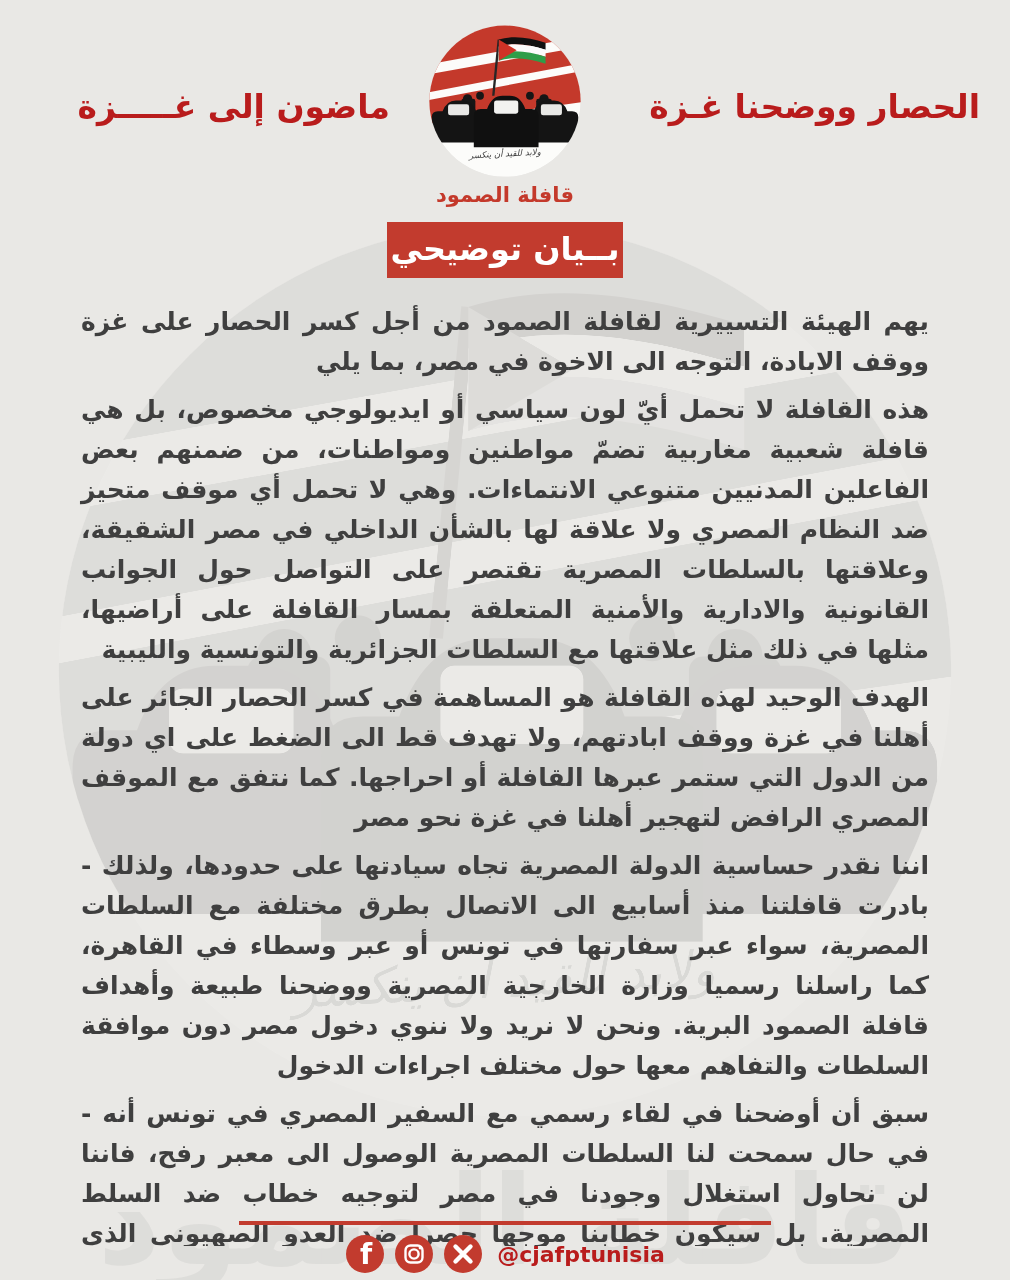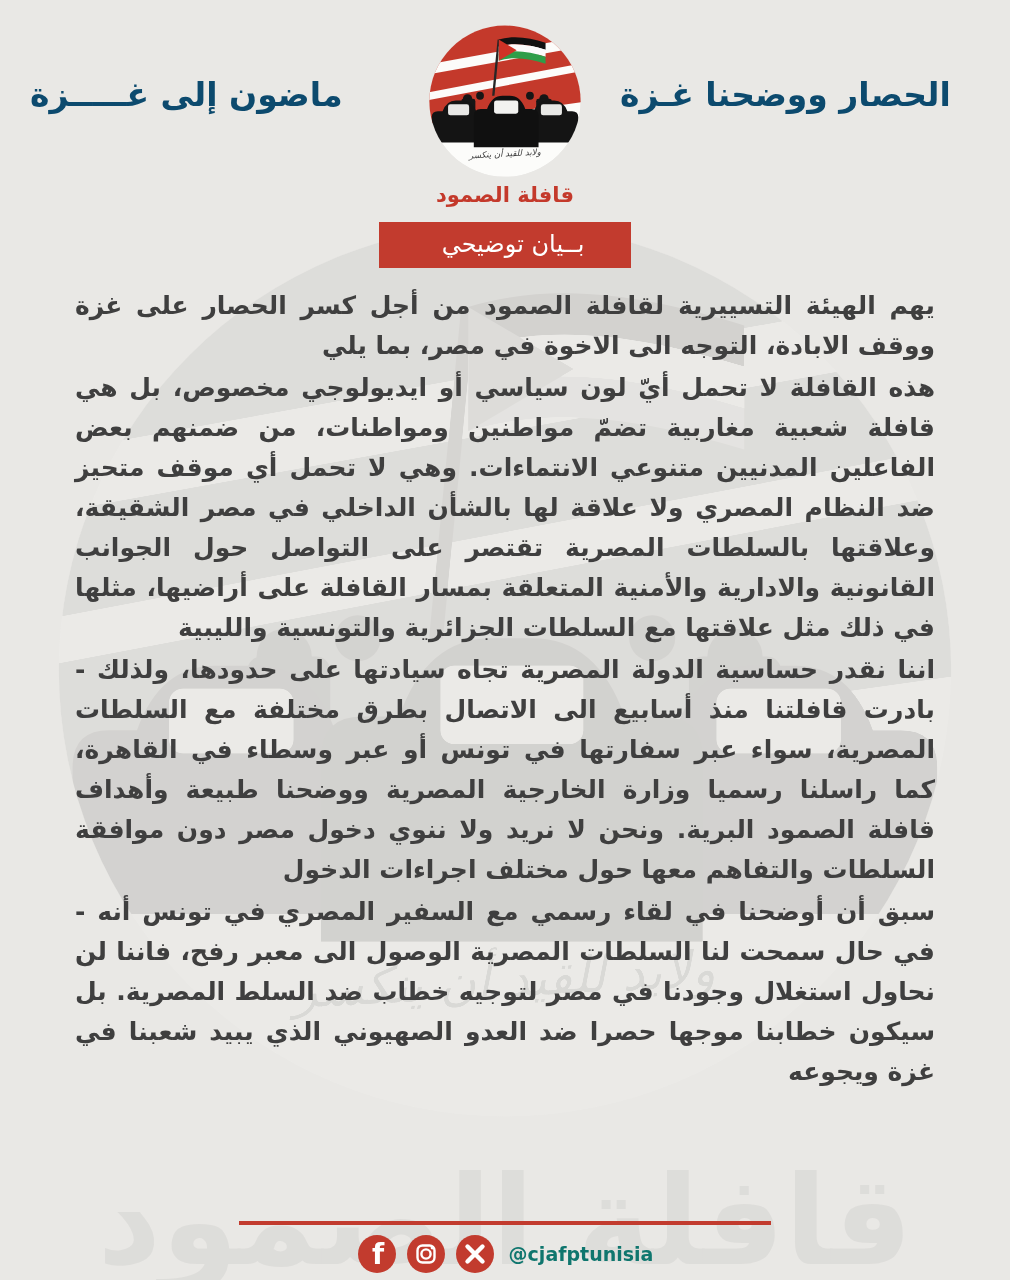--- a/index.html
+++ b/index.html
@@ -27,9 +27,9 @@
     padding:24px 30px 0 30px;
   }
   .side-title{
-    width:360px;margin-top:48px;
-    font-size:33px;font-weight:bold;color:#0c4a6e;
-    line-height:1.42;text-align:left;
+    width:360px;margin-top:60px;
+    font-size:33px;font-weight:bold;color:#b91c1c;
+    line-height:1.42;text-align:right;
   }
   .logo-wrap{width:230px;display:flex;flex-direction:column;align-items:center;}
   .logo-svg{width:156px;height:auto;display:block;}

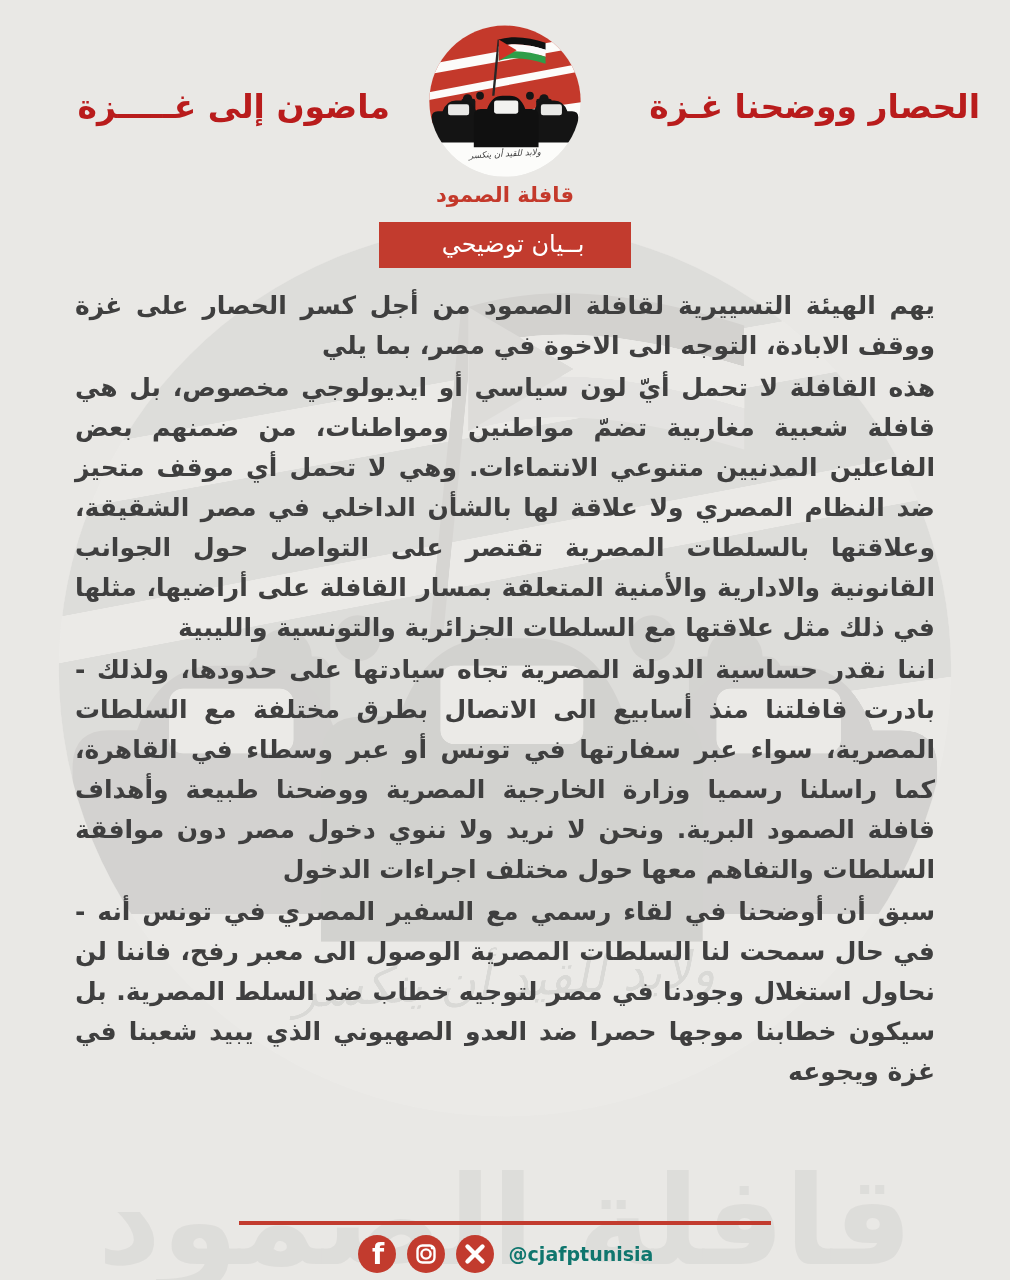--- a/index.html
+++ b/index.html
@@ -38,8 +38,8 @@
     position:relative;
     width:236px;margin:12px auto 0 auto;
     background:#c23b2e;color:#fff;
-    font-size:24px;font-weight:normal;
-    text-align:center;padding:8px 0 10px 16px;
+    font-size:32px;font-weight:bold;
+    text-align:center;padding:8px 0 10px 0;
   }
 
   .body-text{

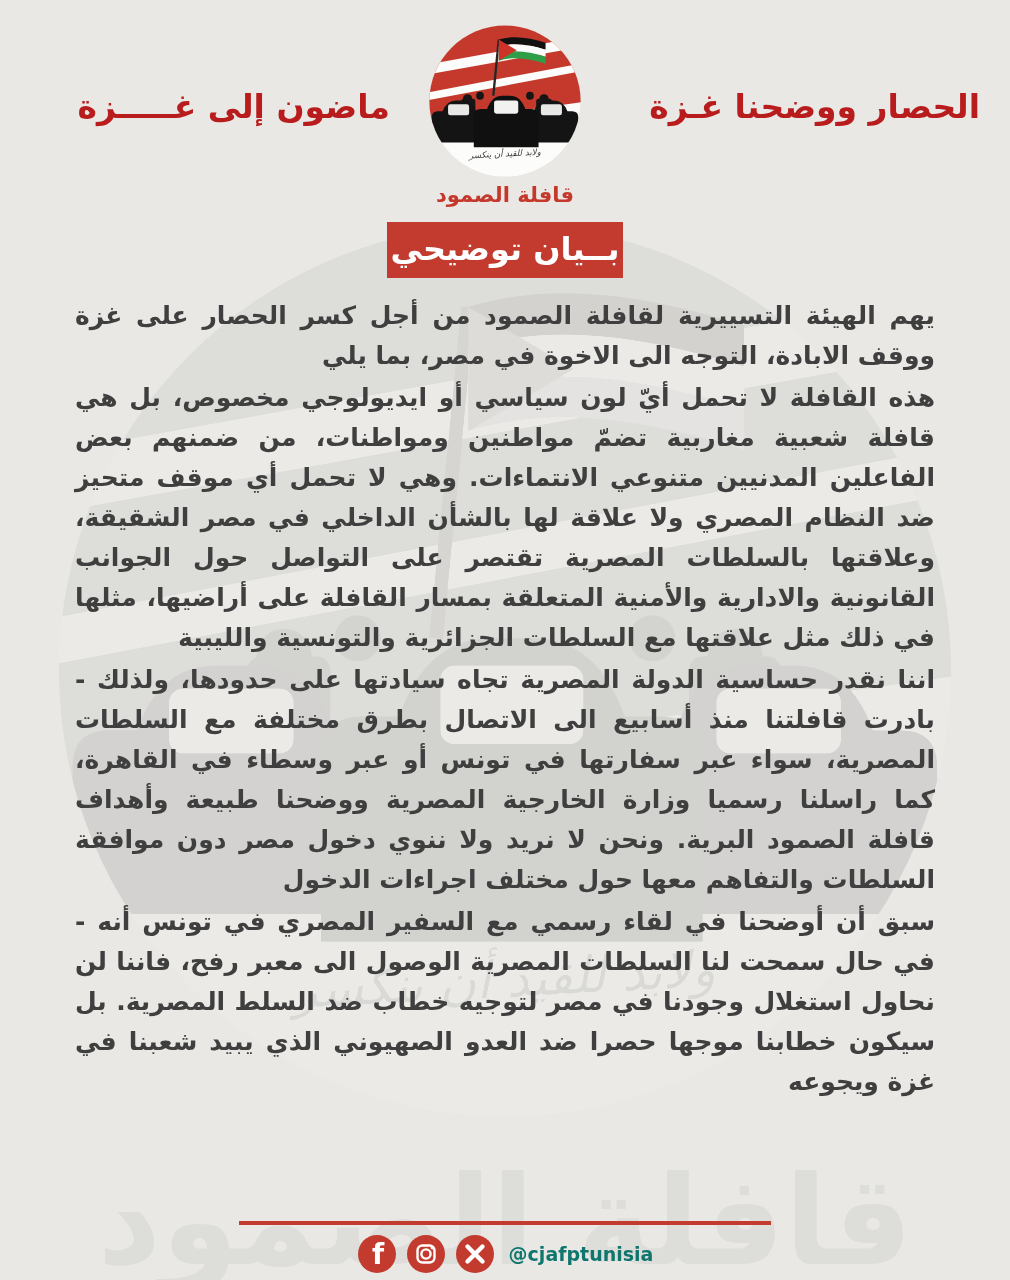--- a/index.html
+++ b/index.html
@@ -50,7 +50,7 @@
     line-height:40px;
     text-align:justify;
   }
-  .body-text p{margin:2px;}
+  .body-text p{margin:8px;}
   .body-text p[dir="ltr"]{text-align:justify;text-align-last:right;}
 
   .footer{position:absolute;left:0;bottom:6px;width:100%;}

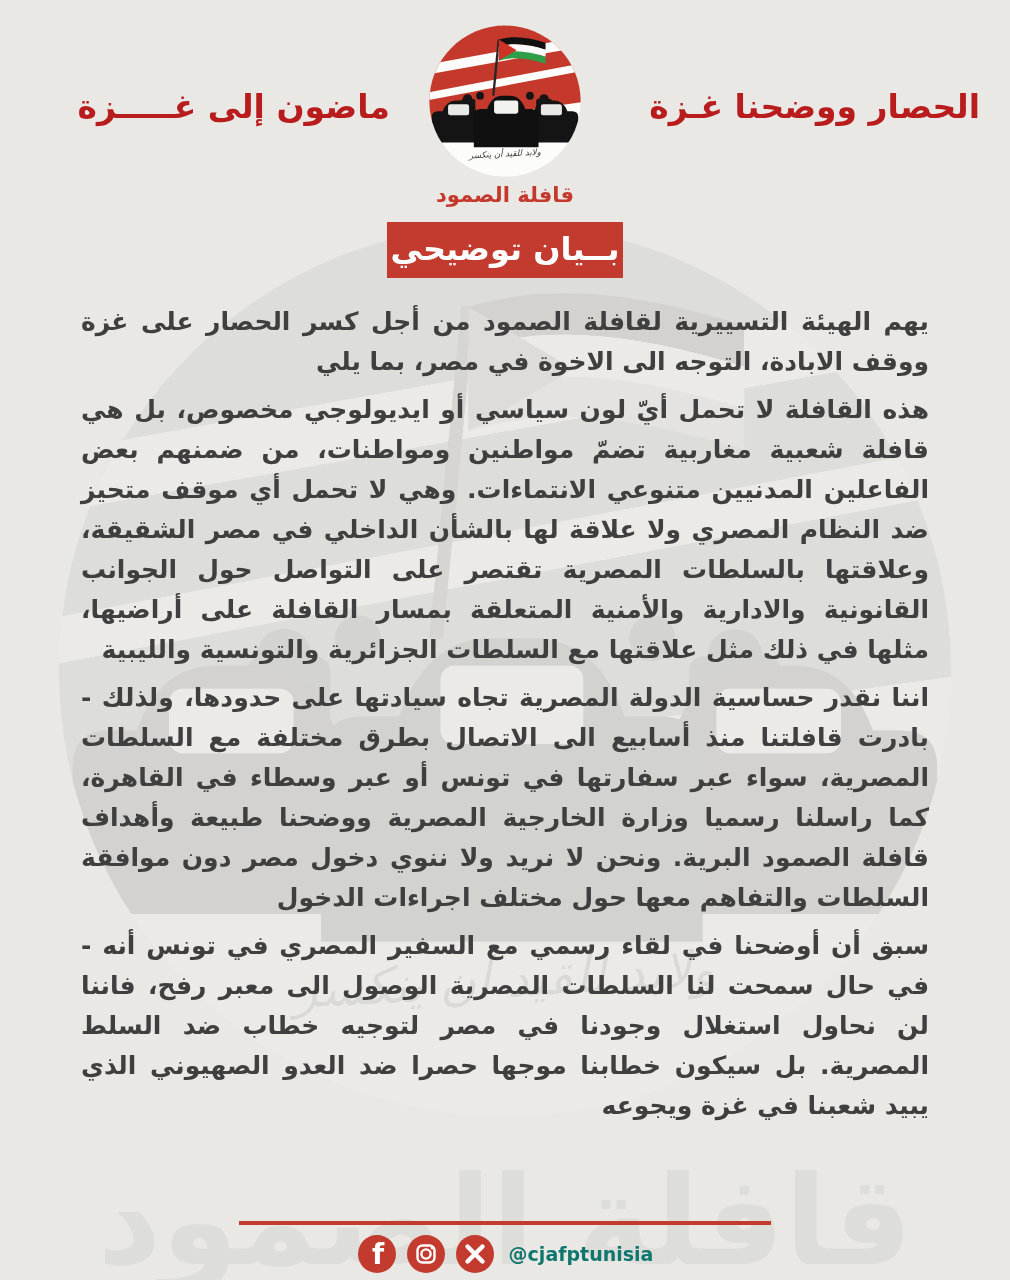--- a/index.html
+++ b/index.html
@@ -131,6 +131,7 @@
   <div class="body-text">
     <p dir="rtl">يهم الهيئة التسييرية لقافلة الصمود من أجل كسر الحصار على غزة ووقف الابادة، التوجه الى الاخوة في  مصر، بما يلي</p>
     <p dir="rtl">هذه القافلة لا تحمل أيّ لون سياسي أو ايديولوجي مخصوص، بل هي قافلة شعبية مغاربية تضمّ مواطنين ومواطنات، من ضمنهم بعض الفاعلين المدنيين متنوعي الانتماءات. وهي لا تحمل أي موقف متحيز ضد النظام المصري ولا علاقة لها بالشأن الداخلي في مصر الشقيقة، وعلاقتها بالسلطات المصرية تقتصر على التواصل حول الجوانب القانونية والادارية والأمنية المتعلقة بمسار القافلة على أراضيها، مثلها في ذلك مثل علاقتها مع السلطات الجزائرية والتونسية والليبية</p>
+    <p dir="rtl">الهدف الوحيد لهذه القافلة هو المساهمة في كسر الحصار الجائر على أهلنا في غزة ووقف ابادتهم، ولا تهدف قط الى الضغط على اي دولة من الدول التي ستمر عبرها القافلة أو احراجها. كما نتفق مع الموقف المصري الرافض لتهجير أهلنا في غزة نحو مصر</p>
     <p dir="ltr">- اننا نقدر حساسية الدولة المصرية تجاه سيادتها على حدودها، ولذلك بادرت قافلتنا منذ أسابيع الى الاتصال بطرق مختلفة مع السلطات المصرية، سواء عبر سفارتها في تونس أو عبر وسطاء في القاهرة، كما راسلنا رسميا وزارة الخارجية المصرية ووضحنا طبيعة وأهداف قافلة الصمود البرية. ونحن لا نريد ولا ننوي دخول مصر دون موافقة السلطات والتفاهم معها حول مختلف اجراءات الدخول</p>
     <p dir="ltr">- سبق أن أوضحنا في لقاء رسمي مع السفير المصري في تونس أنه في حال سمحت لنا السلطات المصرية الوصول الى معبر رفح، فاننا لن نحاول استغلال وجودنا في مصر لتوجيه خطاب ضد السلط المصرية. بل سيكون خطابنا موجها حصرا ضد العدو الصهيوني الذي يبيد شعبنا في غزة ويجوعه</p>
 

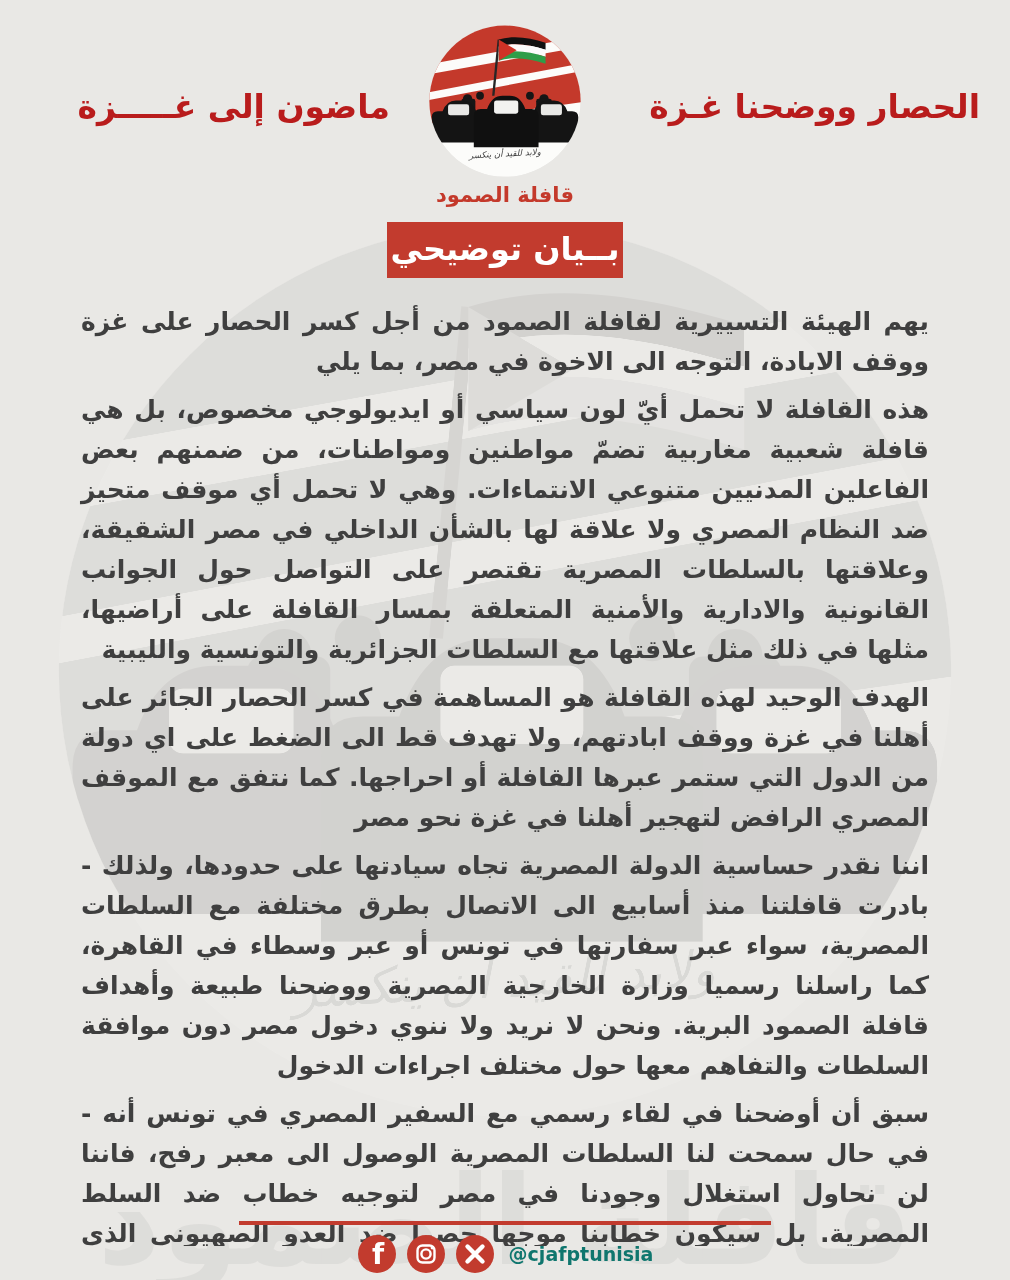--- a/index.html
+++ b/index.html
@@ -57,7 +57,7 @@
   .rule{width:532px;height:4px;background:#c23b2e;margin:0 auto;}
   .social{display:flex;justify-content:center;align-items:center;gap:9px;margin-top:9px;}
   .social svg{width:40px;height:40px;display:block;}
-  .handle{font-size:19px;font-weight:bold;color:#0f766e;direction:ltr;margin-left:5px;}
+  .handle{font-size:22px;font-weight:bold;color:#b91c1c;direction:ltr;margin-left:5px;}
 </style>
 </head>
 <body>

